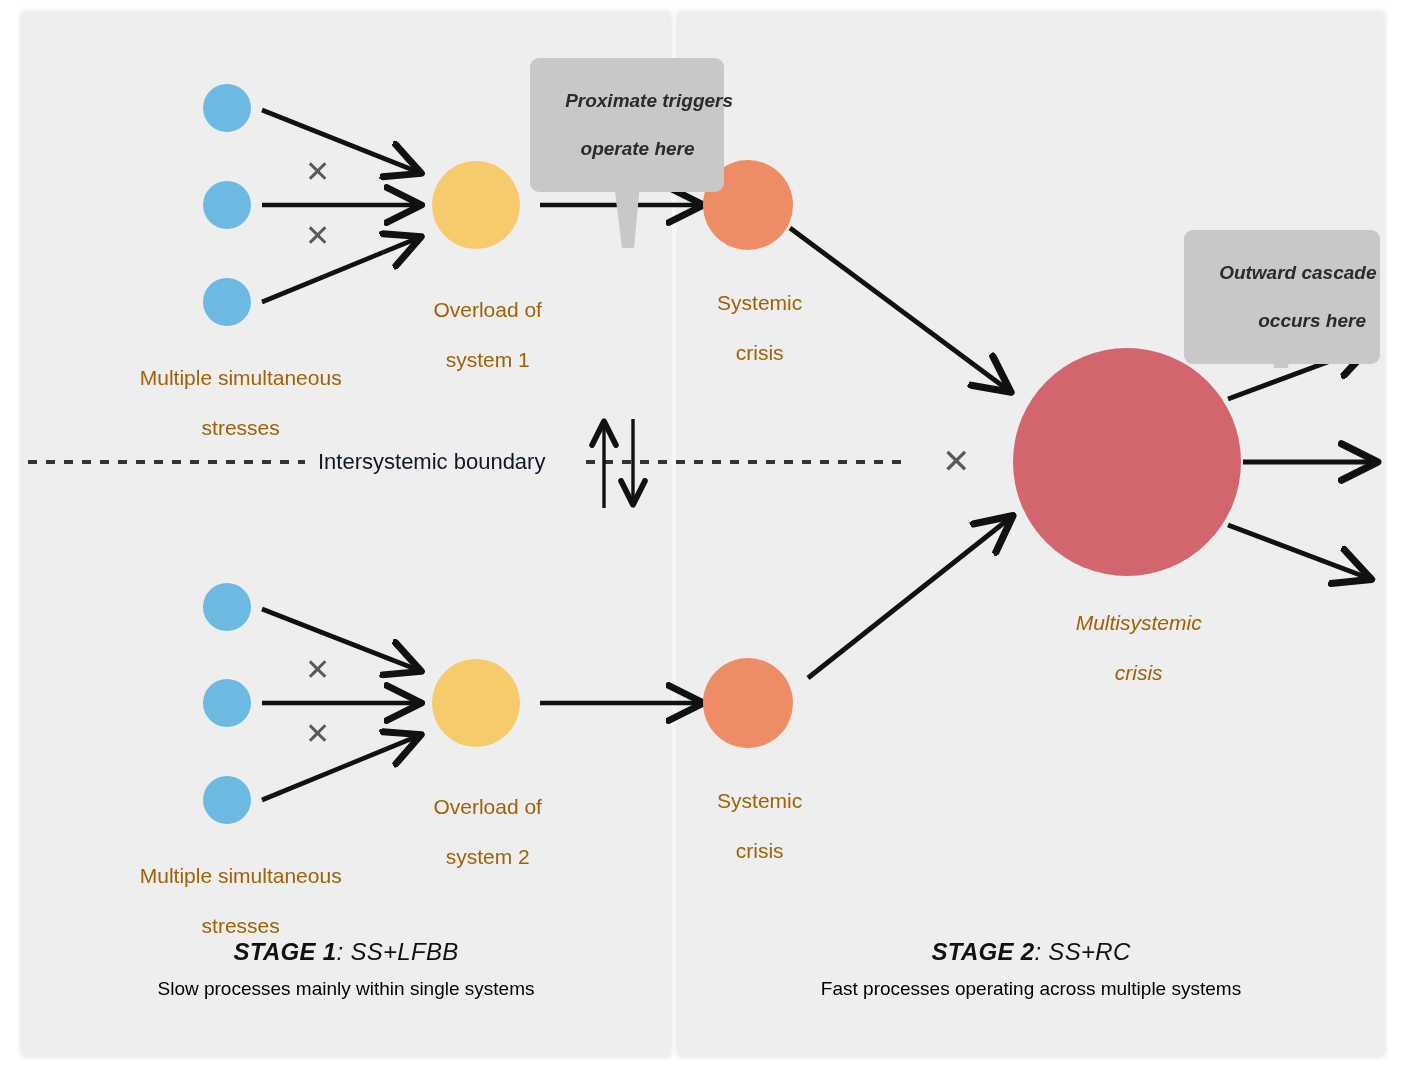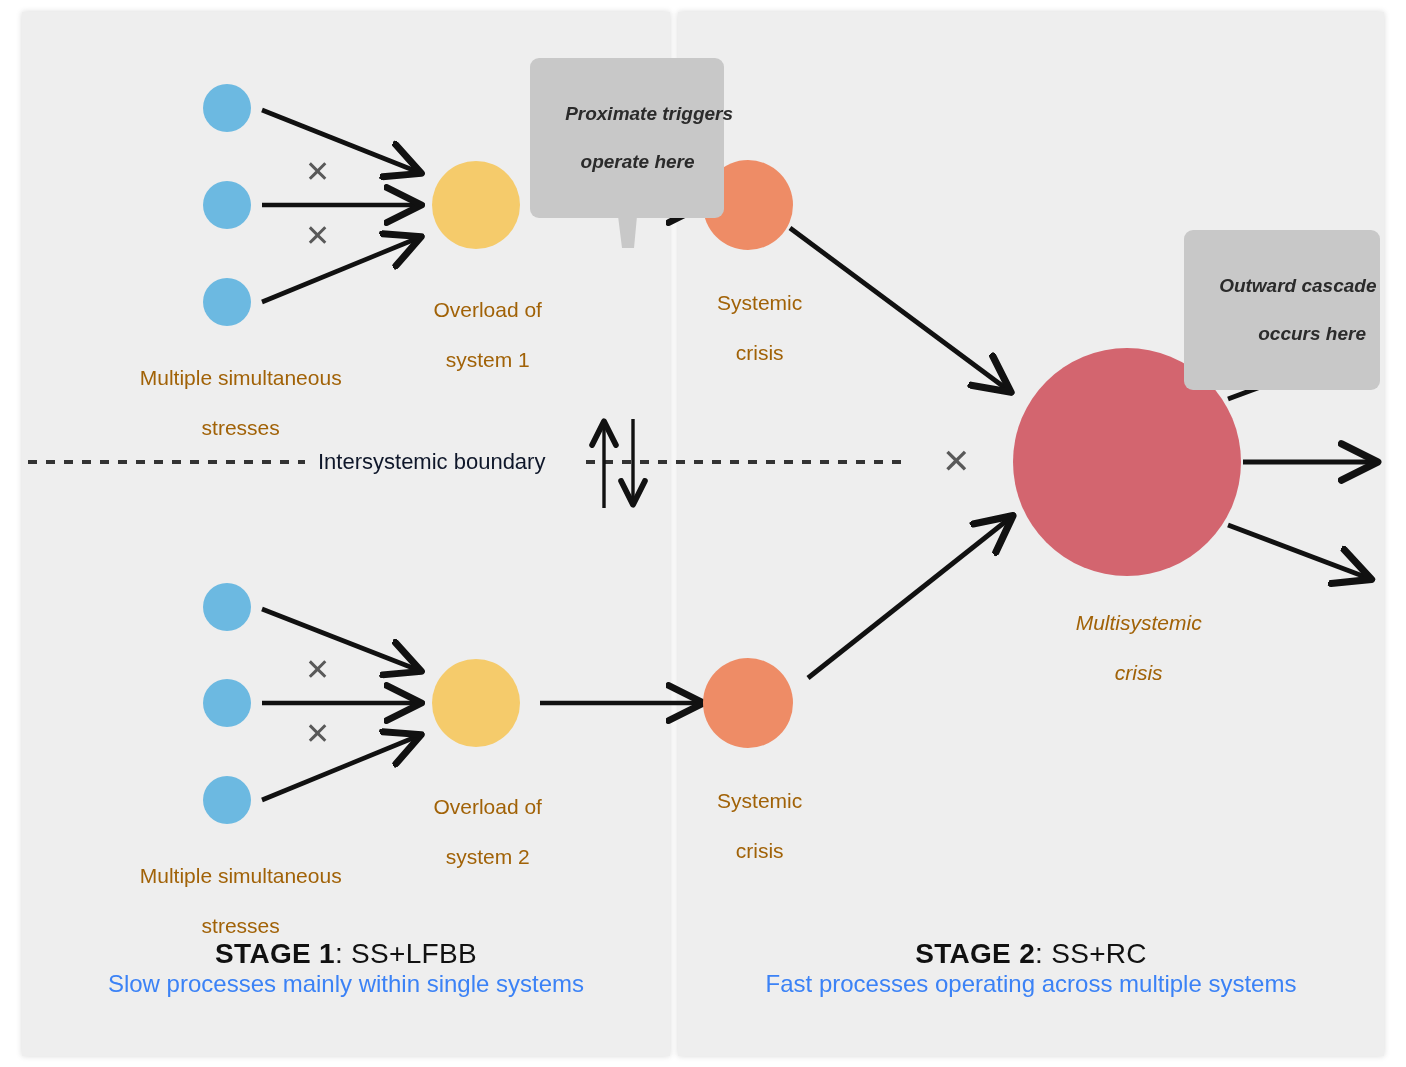--- a/index.html
+++ b/index.html
@@ -45,7 +45,7 @@
     font-size:19px;
     line-height:24px;
     text-align:center;
-    padding:20px 14px;
+    padding:7px 14px;
     white-space:pre;
   }
   .xmark{

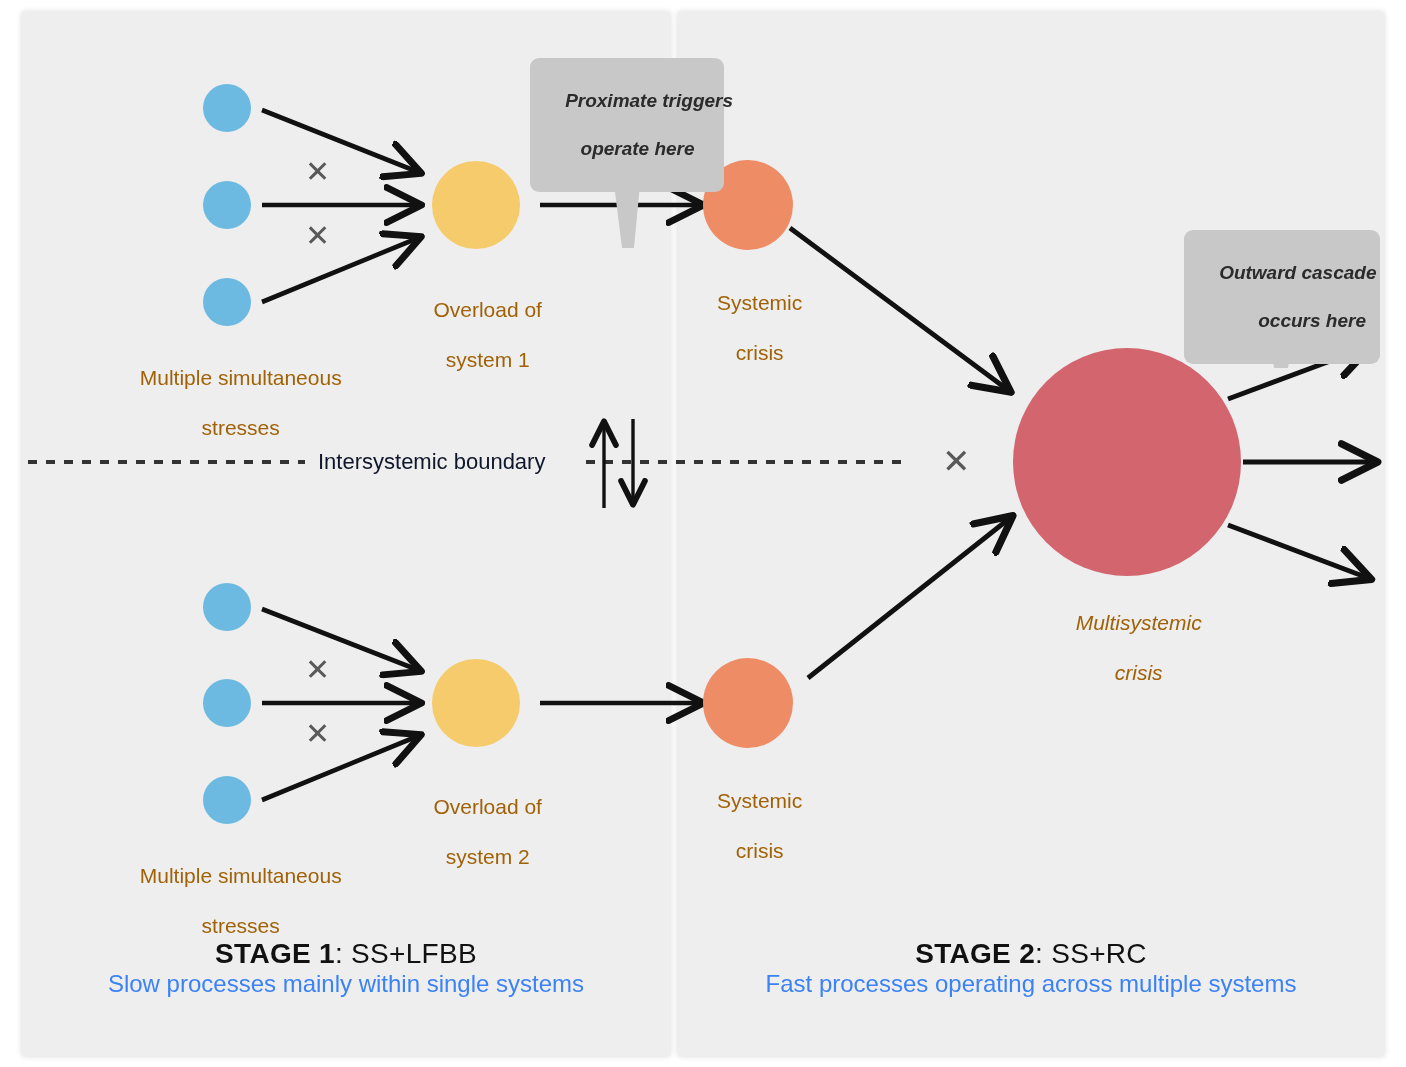--- a/index.html
+++ b/index.html
@@ -64,7 +64,7 @@
     width:100%;
     color:#111;
   }
-  .stage .ttl{font-size:28px;letter-spacing:0.3px;}
+  .stage .ttl{font-size:24px;letter-spacing:0.3px;font-style:italic;}
   .stage .ttl b{font-weight:bold;}
   .stage .ttl span{font-weight:normal;}
   .stage .sub{font-size:24px;color:#3b82f6;}

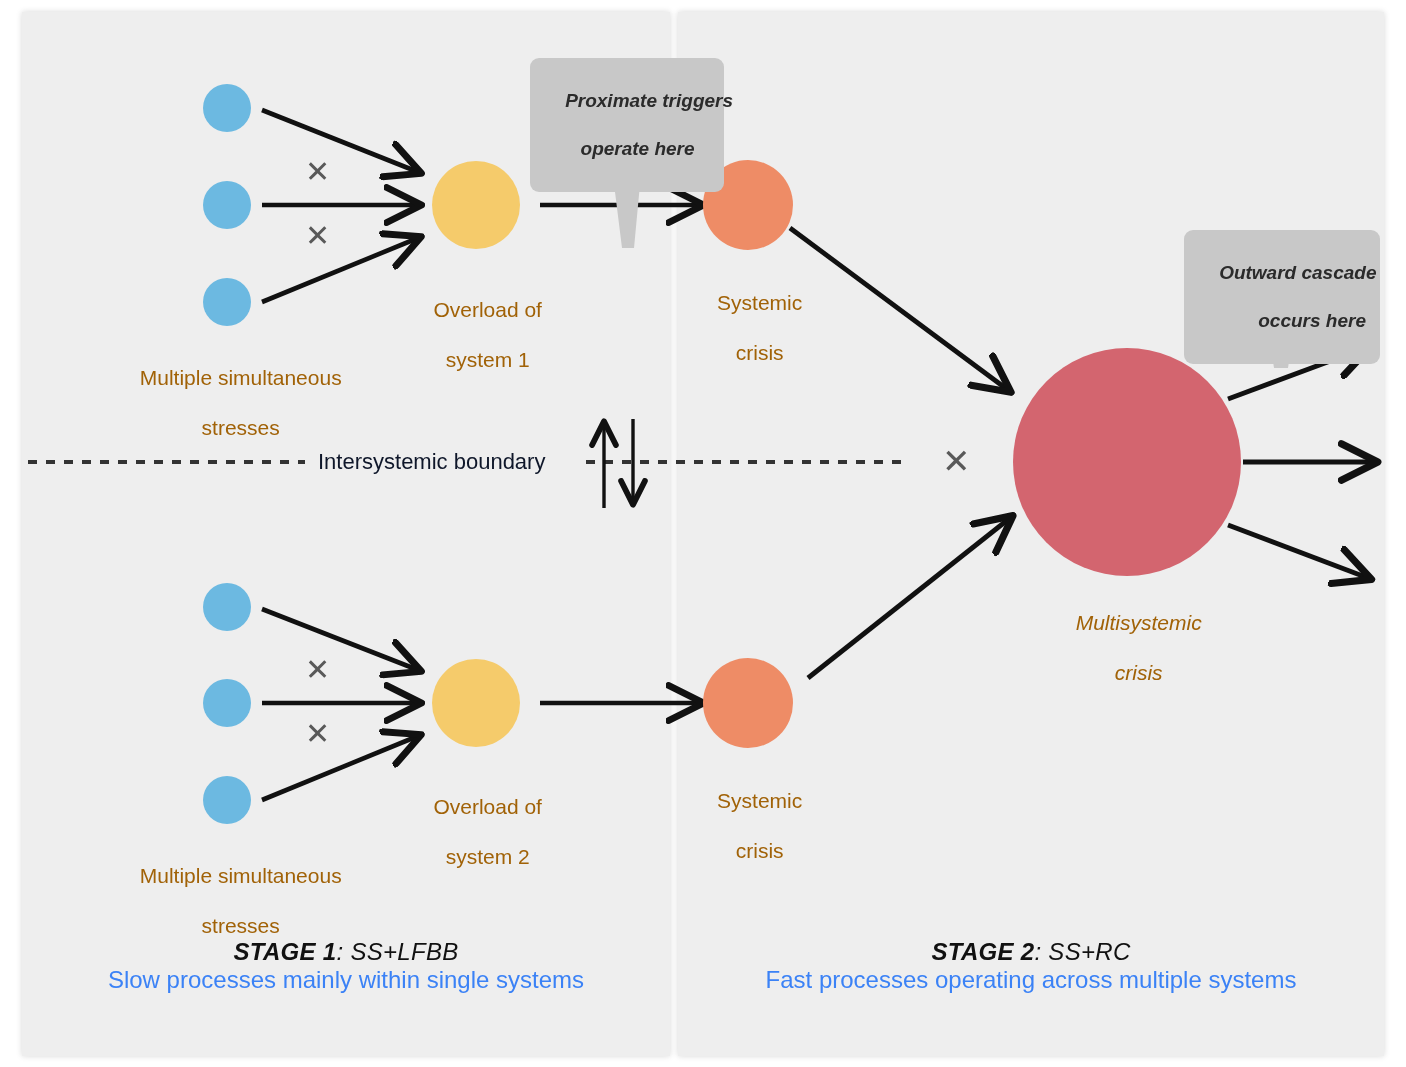--- a/index.html
+++ b/index.html
@@ -67,7 +67,7 @@
   .stage .ttl{font-size:24px;letter-spacing:0.3px;font-style:italic;}
   .stage .ttl b{font-weight:bold;}
   .stage .ttl span{font-weight:normal;}
-  .stage .sub{font-size:24px;color:#3b82f6;}
+  .stage .sub{font-size:19px;margin-top:12px;color:#000000;}
 
   .boundary-lbl{
     position:absolute;

